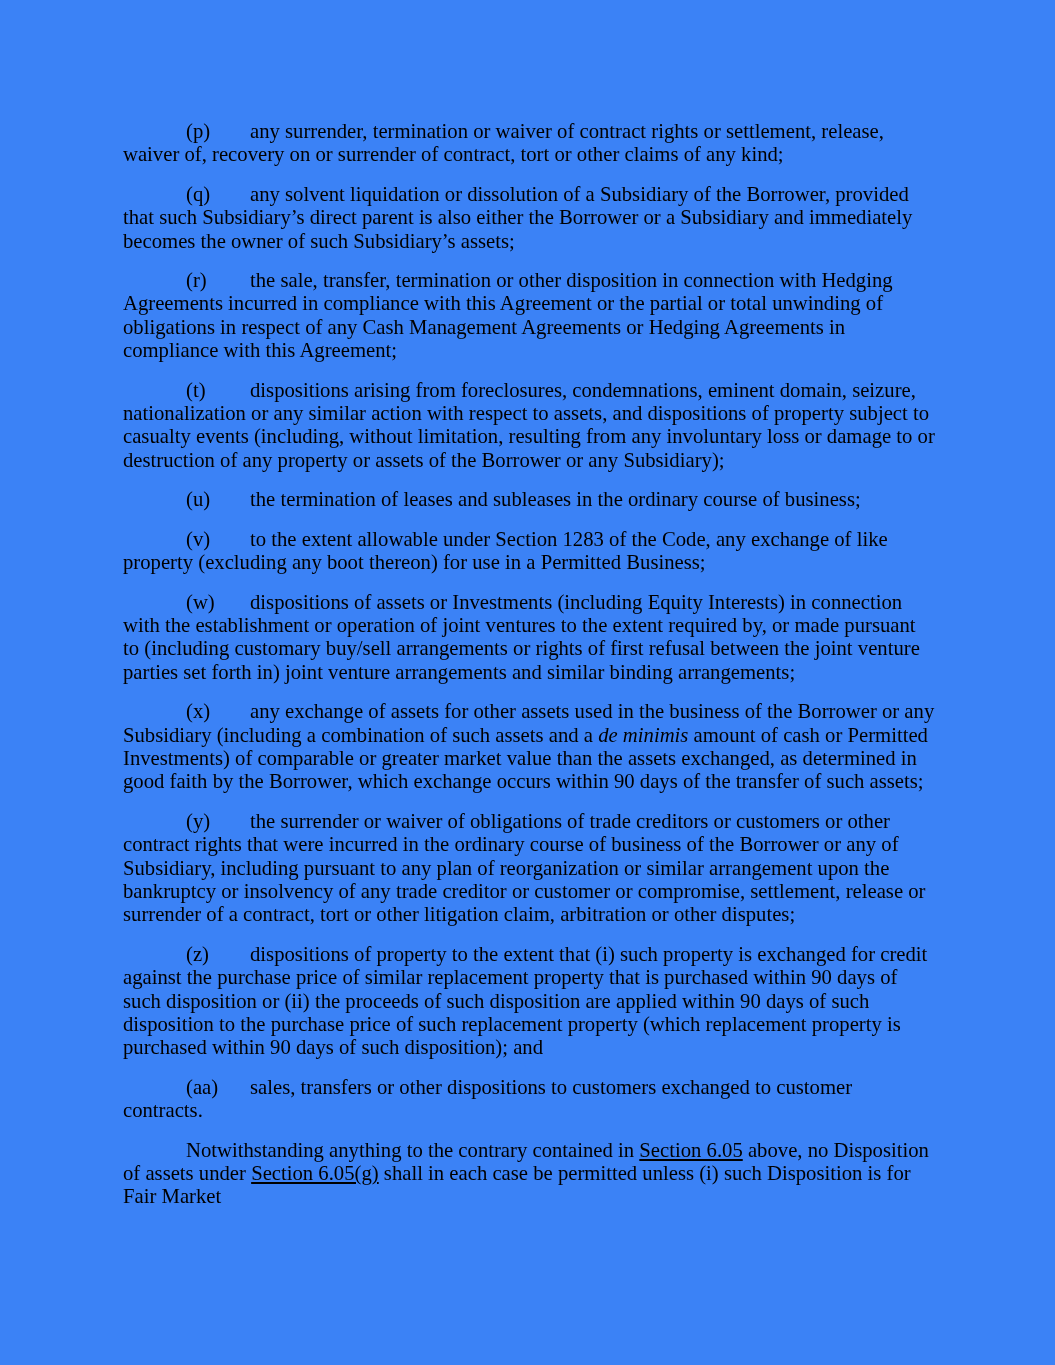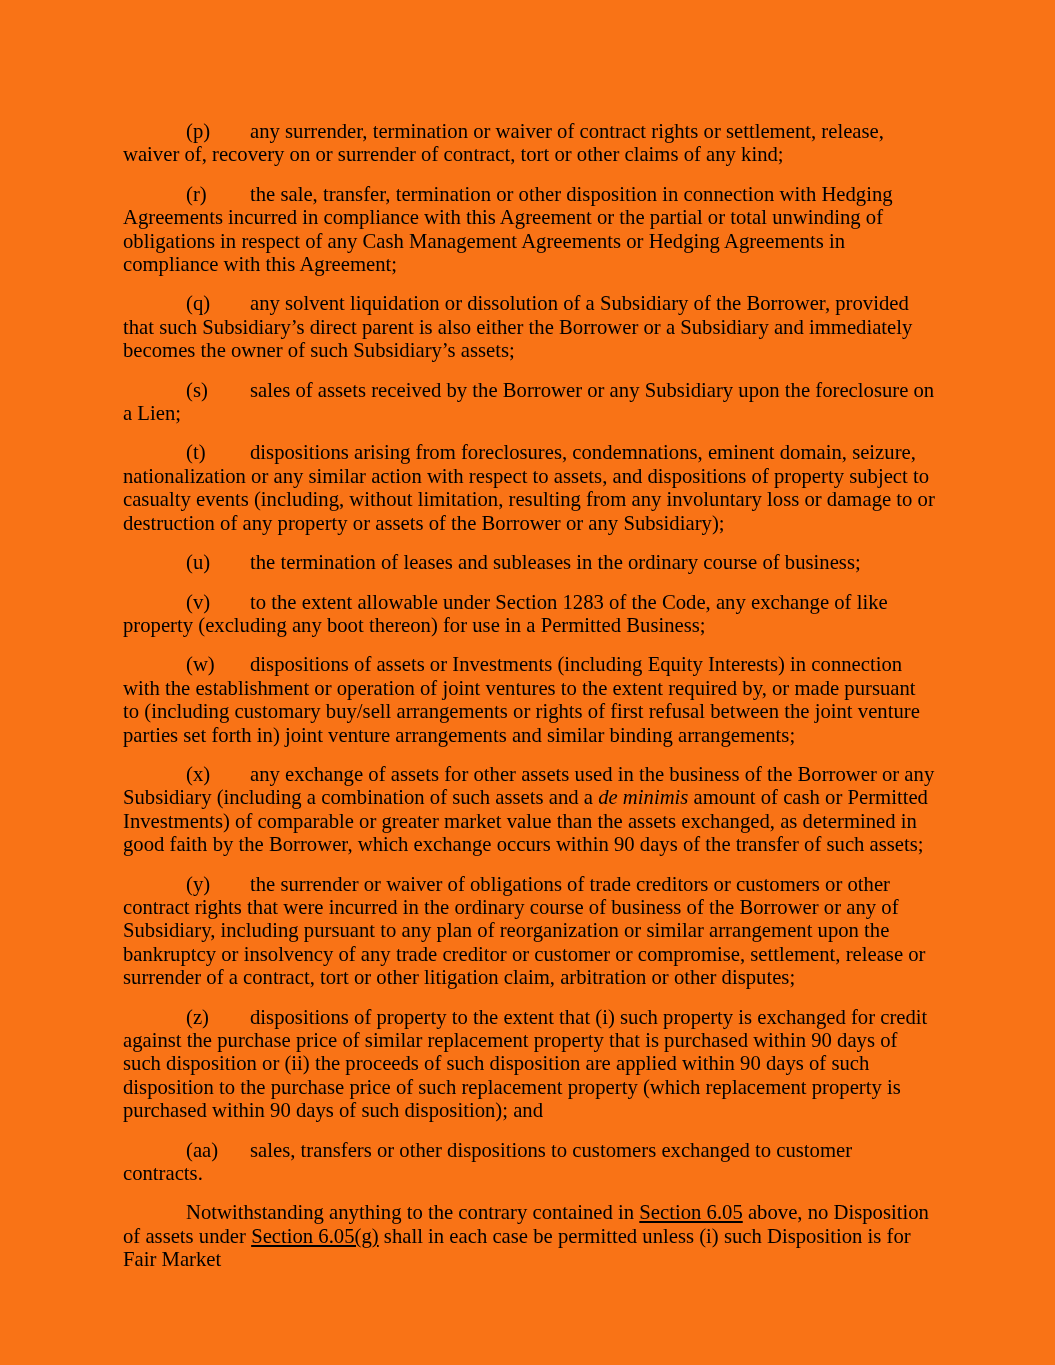--- a/index.html
+++ b/index.html
@@ -11,7 +11,7 @@
     position: relative;
     width: 1055px;
     height: 1365px;
-    background: #f97316;
+    background: #3b82f6;
     color: #000000;
     font-family: "Liberation Serif", "DejaVu Serif", serif;
     font-size: 20.7px;

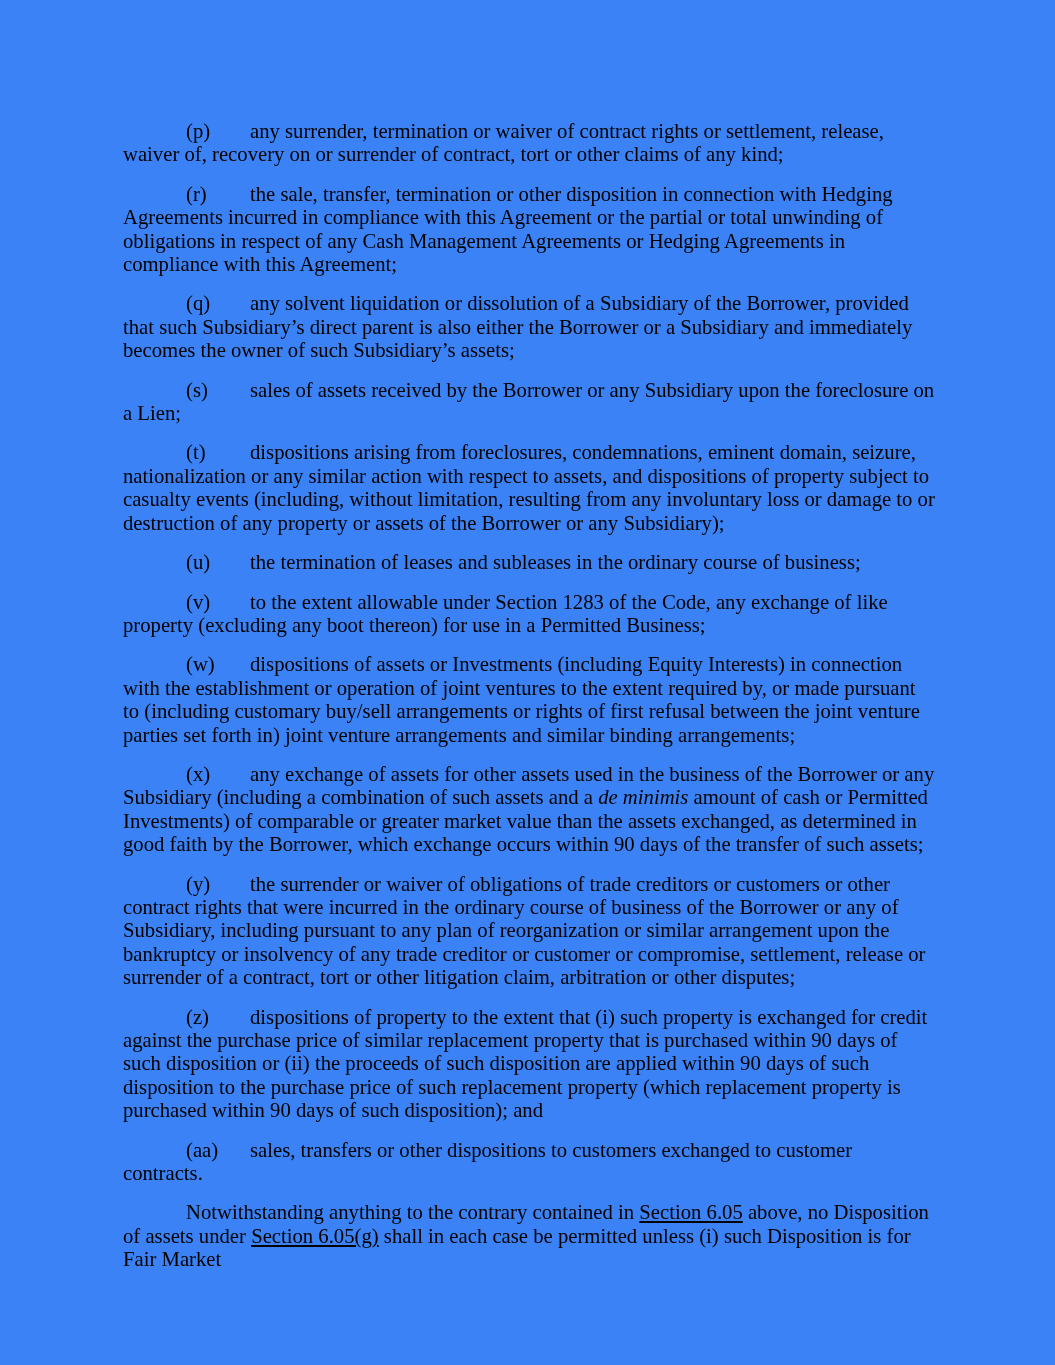--- a/index.html
+++ b/index.html
@@ -50,8 +50,8 @@
 <div class="page">
   <div class="content">
       <p class="para"><span class="para-label">(p)</span><span>any surrender, termination or waiver of contract rights or settlement, release, waiver of, recovery on or surrender of contract, tort or other claims of any kind;</span></p>
+      <p class="para"><span class="para-label">(q)</span><span>any solvent liquidation or dissolution of a Subsidiary of the Borrower, provided that such Subsidiary’s direct parent is also either the Borrower or a Subsidiary and immediately becomes the owner of such Subsidiary’s assets;</span></p>
       <p class="para"><span class="para-label">(r)</span><span>the sale, transfer, termination or other disposition in connection with Hedging Agreements incurred in compliance with this Agreement or the partial or total unwinding of obligations in respect of any Cash Management Agreements or Hedging Agreements in compliance with this Agreement;</span></p>
-      <p class="para"><span class="para-label">(q)</span><span>any solvent liquidation or dissolution of a Subsidiary of the Borrower, provided that such Subsidiary’s direct parent is also either the Borrower or a Subsidiary and immediately becomes the owner of such Subsidiary’s assets;</span></p>
       <p class="para"><span class="para-label">(s)</span><span>sales of assets received by the Borrower or any Subsidiary upon the foreclosure on a Lien;</span></p>
       <p class="para"><span class="para-label">(t)</span><span>dispositions arising from foreclosures, condemnations, eminent domain, seizure, nationalization or any similar action with respect to assets, and dispositions of property subject to casualty events (including, without limitation, resulting from any involuntary loss or damage to or destruction of any property or assets of the Borrower or any Subsidiary);</span></p>
       <p class="para"><span class="para-label">(u)</span><span>the termination of leases and subleases in the ordinary course of business;</span></p>

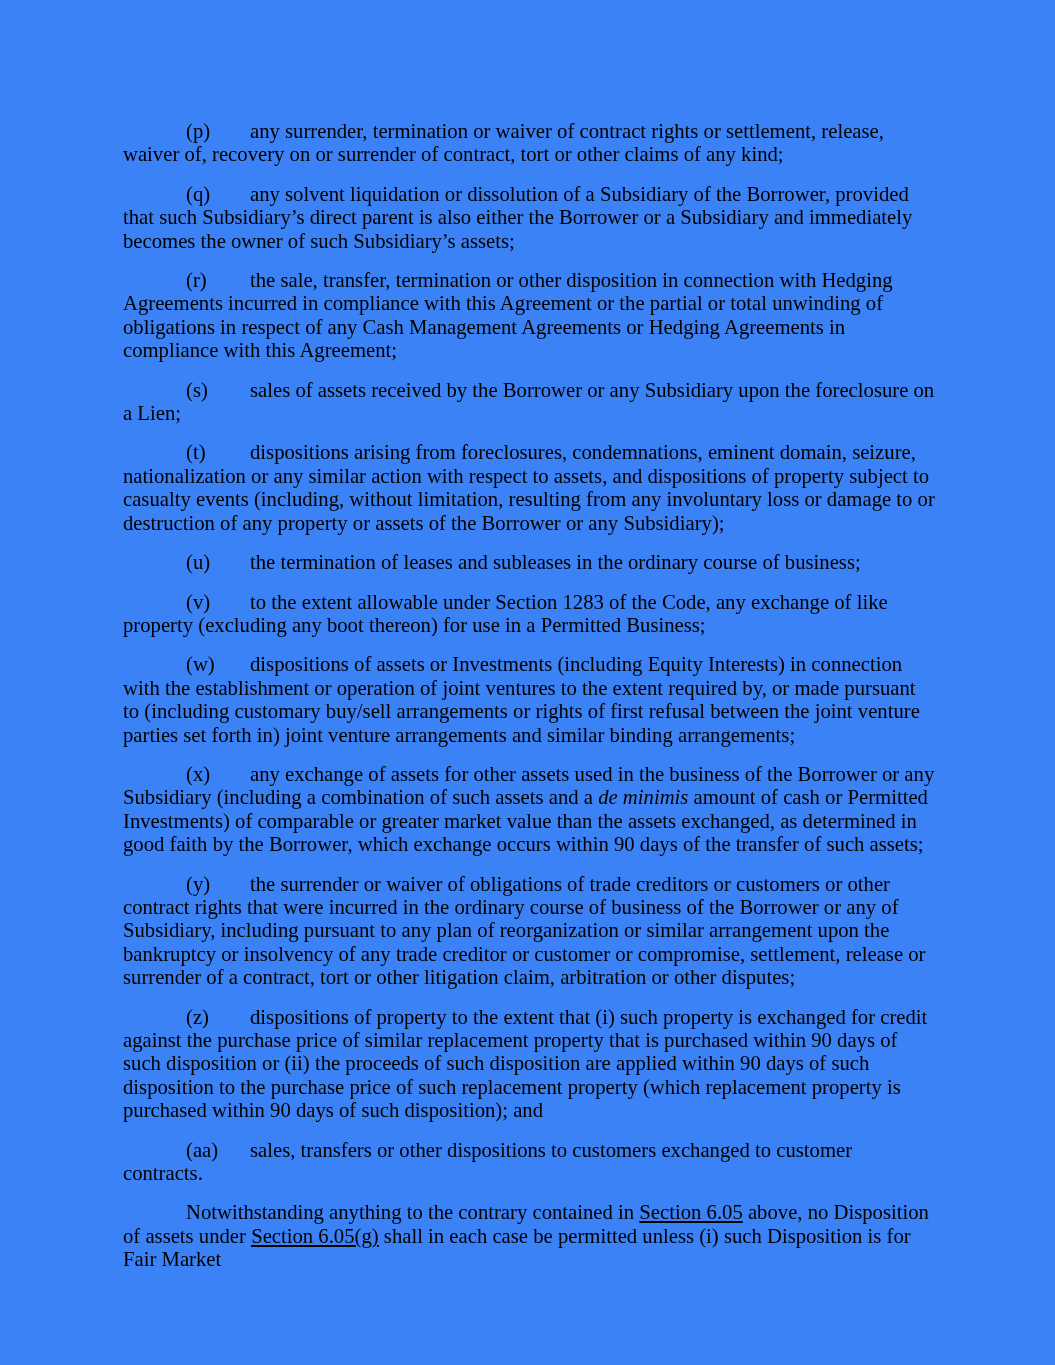--- a/index.html
+++ b/index.html
@@ -52,7 +52,6 @@
       <p class="para"><span class="para-label">(p)</span><span>any surrender, termination or waiver of contract rights or settlement, release, waiver of, recovery on or surrender of contract, tort or other claims of any kind;</span></p>
       <p class="para"><span class="para-label">(q)</span><span>any solvent liquidation or dissolution of a Subsidiary of the Borrower, provided that such Subsidiary’s direct parent is also either the Borrower or a Subsidiary and immediately becomes the owner of such Subsidiary’s assets;</span></p>
       <p class="para"><span class="para-label">(r)</span><span>the sale, transfer, termination or other disposition in connection with Hedging Agreements incurred in compliance with this Agreement or the partial or total unwinding of obligations in respect of any Cash Management Agreements or Hedging Agreements in compliance with this Agreement;</span></p>
-      <p class="para"><span class="para-label">(s)</span><span>sales of assets received by the Borrower or any Subsidiary upon the foreclosure on a Lien;</span></p>
       <p class="para"><span class="para-label">(t)</span><span>dispositions arising from foreclosures, condemnations, eminent domain, seizure, nationalization or any similar action with respect to assets, and dispositions of property subject to casualty events (including, without limitation, resulting from any involuntary loss or damage to or destruction of any property or assets of the Borrower or any Subsidiary);</span></p>
       <p class="para"><span class="para-label">(u)</span><span>the termination of leases and subleases in the ordinary course of business;</span></p>
       <p class="para"><span class="para-label">(v)</span><span>to the extent allowable under Section 1283 of the Code, any exchange of like property (excluding any boot thereon) for use in a Permitted Business;</span></p>

